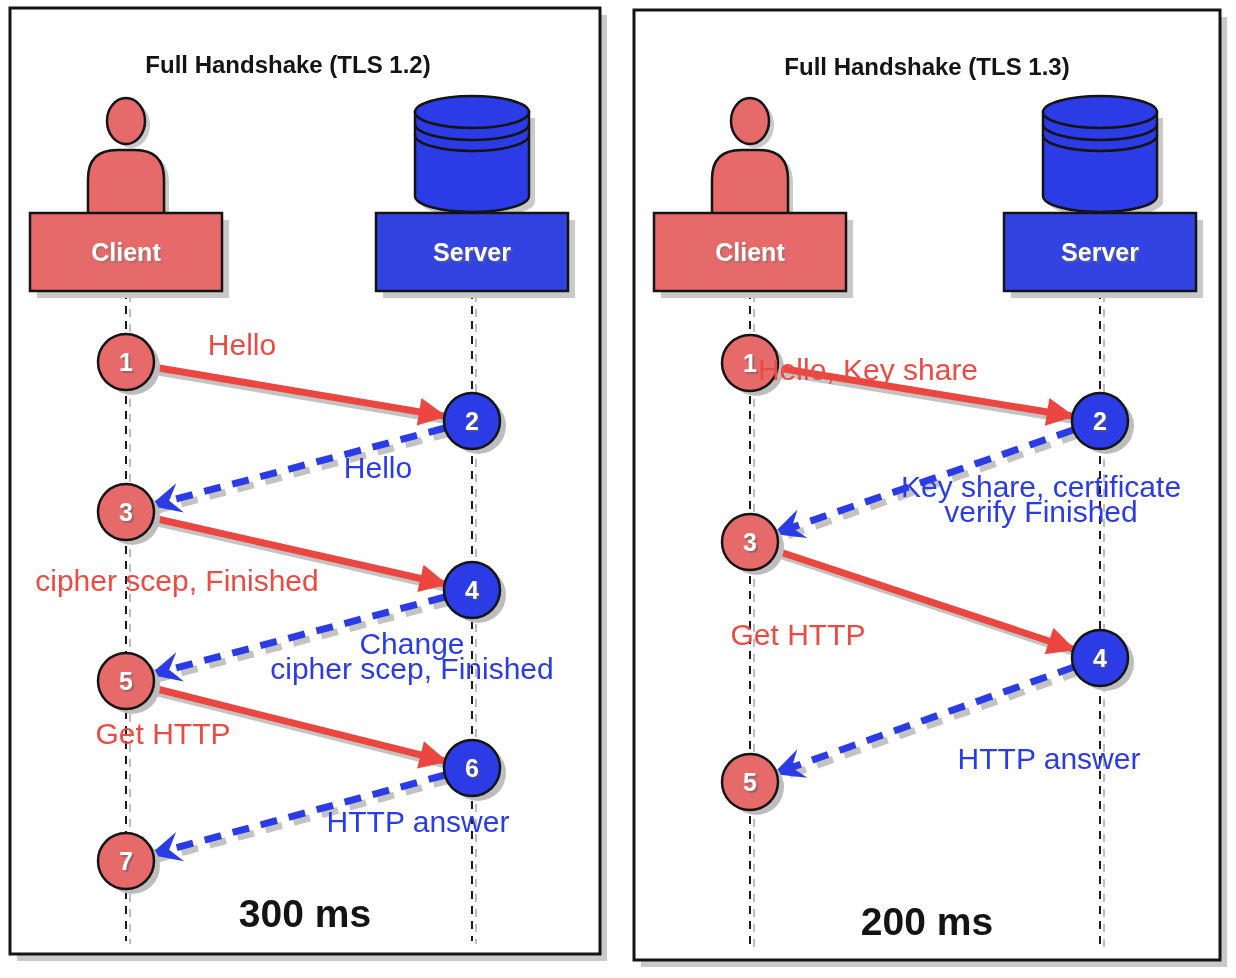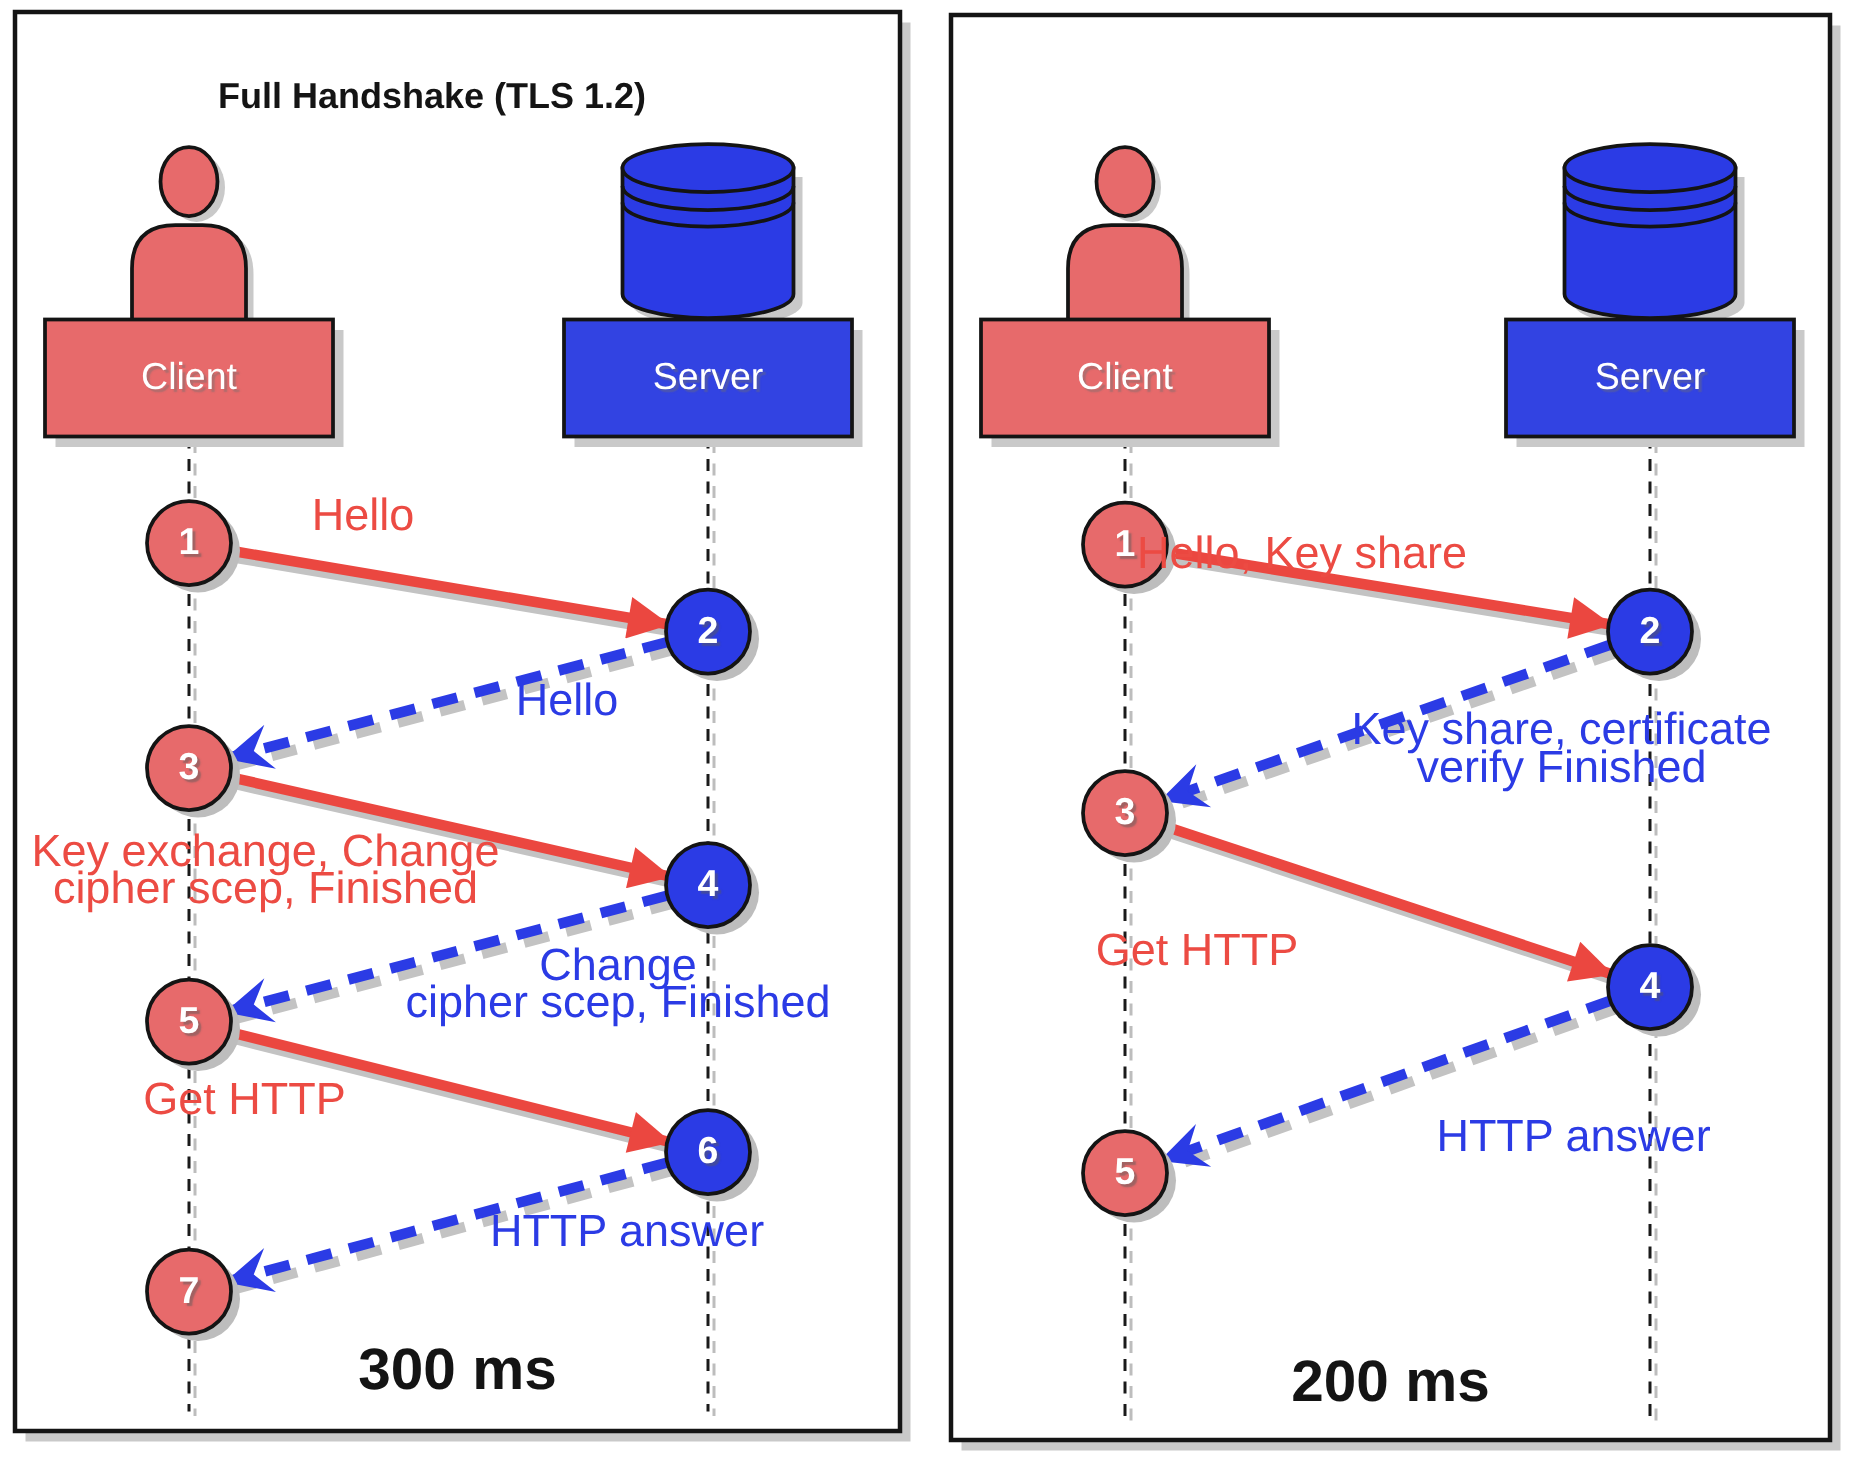--- a/index.html
+++ b/index.html
@@ -246,6 +246,7 @@
   <div class="lbl blue" style="left:418px; top:821px;">HTTP answer</div>
   <div class="time-label" style="left:305px; top:914px;">300 ms</div>
 
+  <div class="panel-title" style="left:927px; top:67px;">Full Handshake (TLS 1.3)</div>
   <div class="actor-label" style="left:750px; top:252px;">Client</div>
   <div class="actor-label" style="left:1100px; top:252px;">Server</div>
 

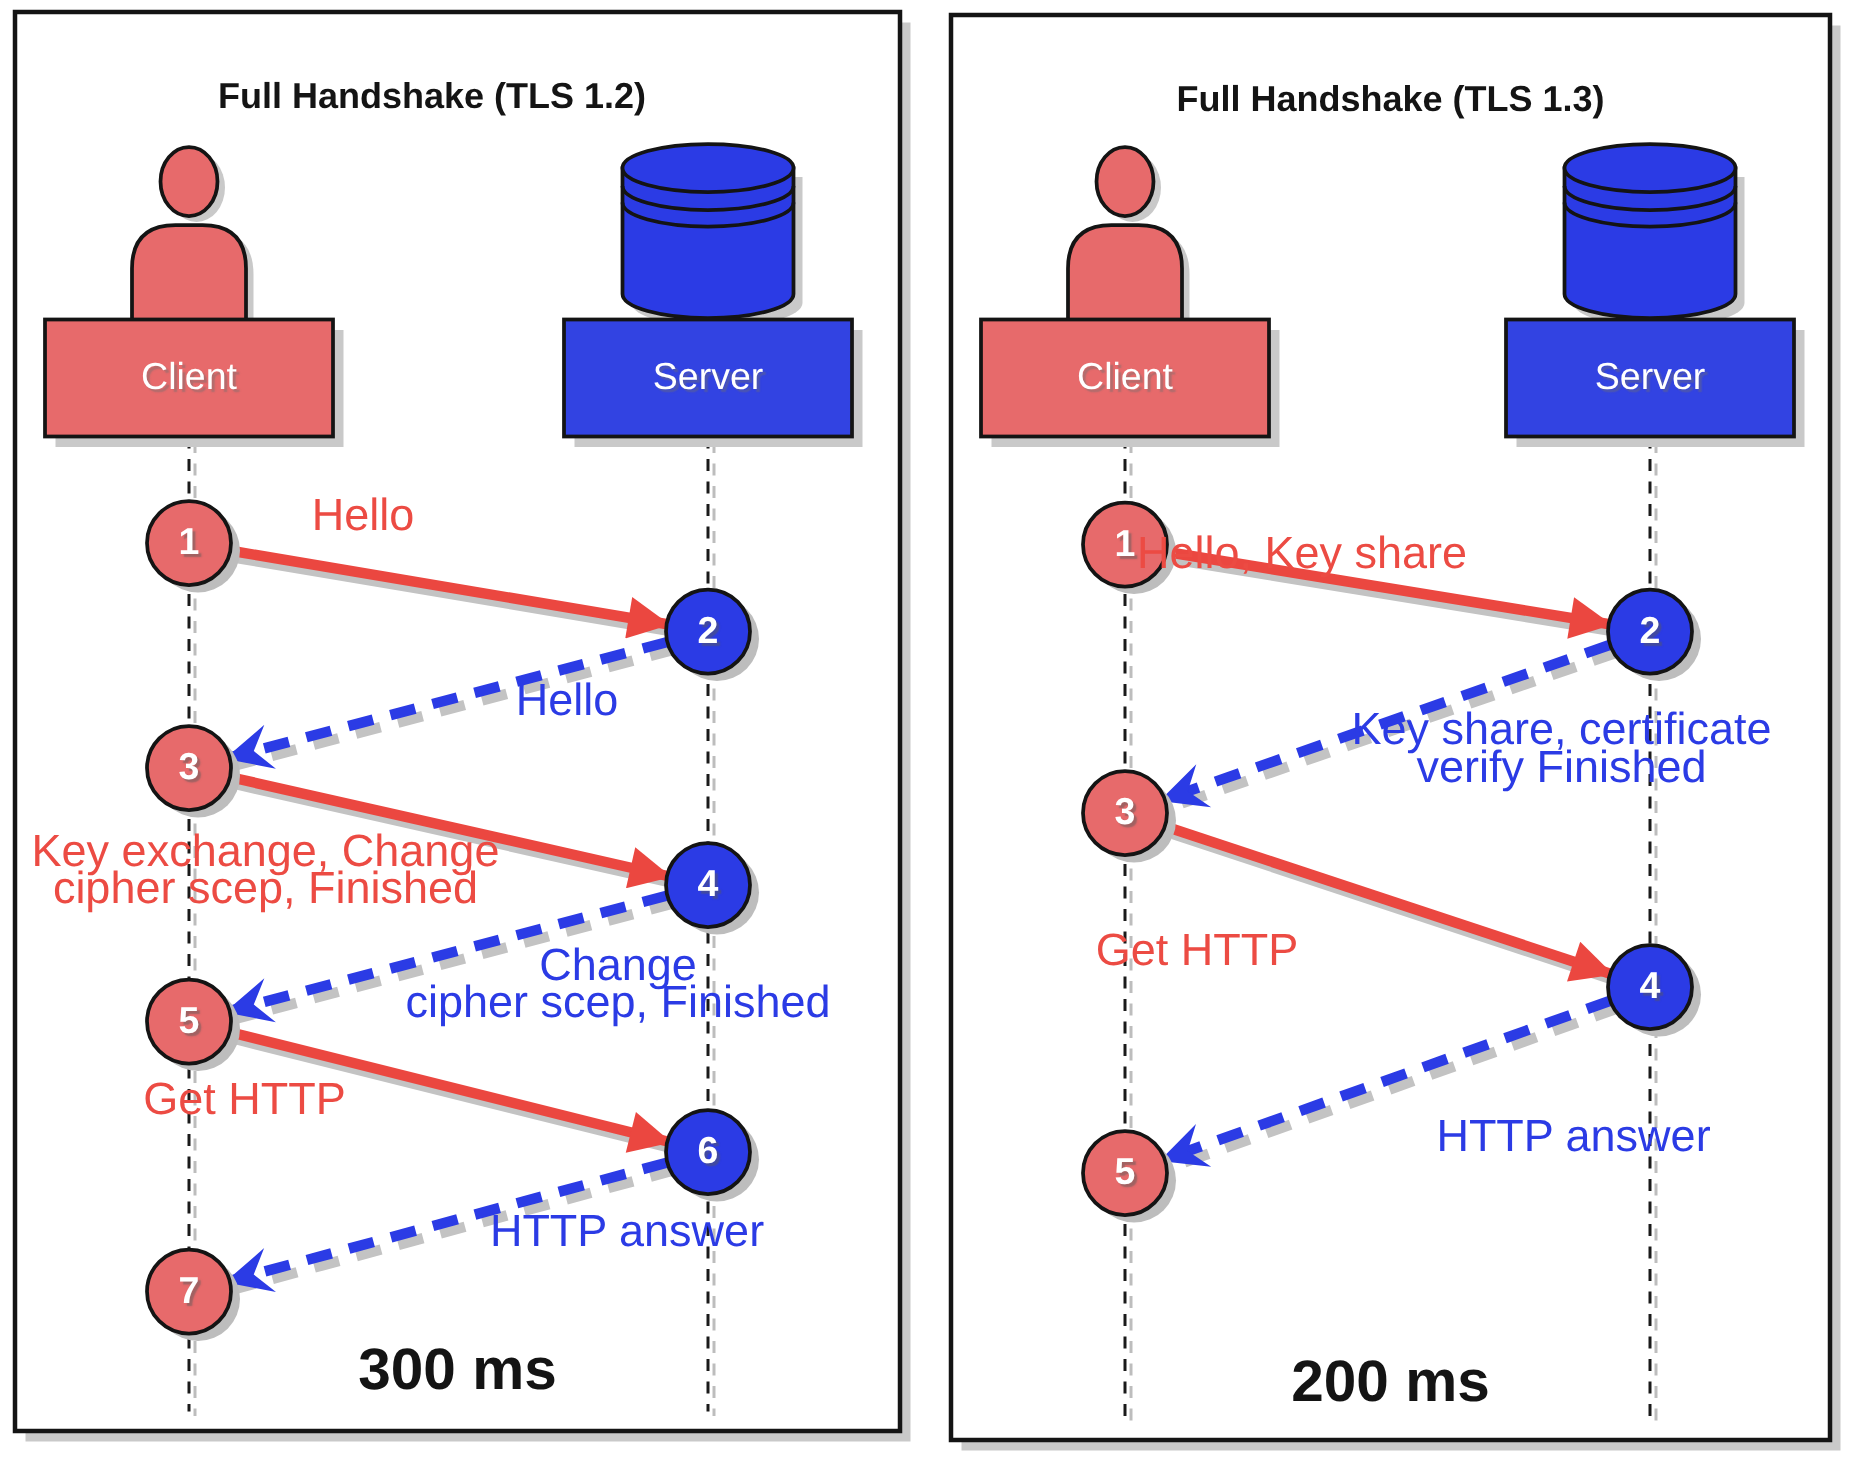--- a/index.html
+++ b/index.html
@@ -21,7 +21,7 @@
   }
   .actor-label {
     position:absolute; transform:translate(-50%,-50%); white-space:nowrap;
-    font-weight:normal; font-size:25px; color:#ffffff;
+    font-weight:bold; font-size:25px; color:#ffffff;
     text-shadow:2px 2px 1px rgba(110,110,110,0.45);
   }
   .time-label {

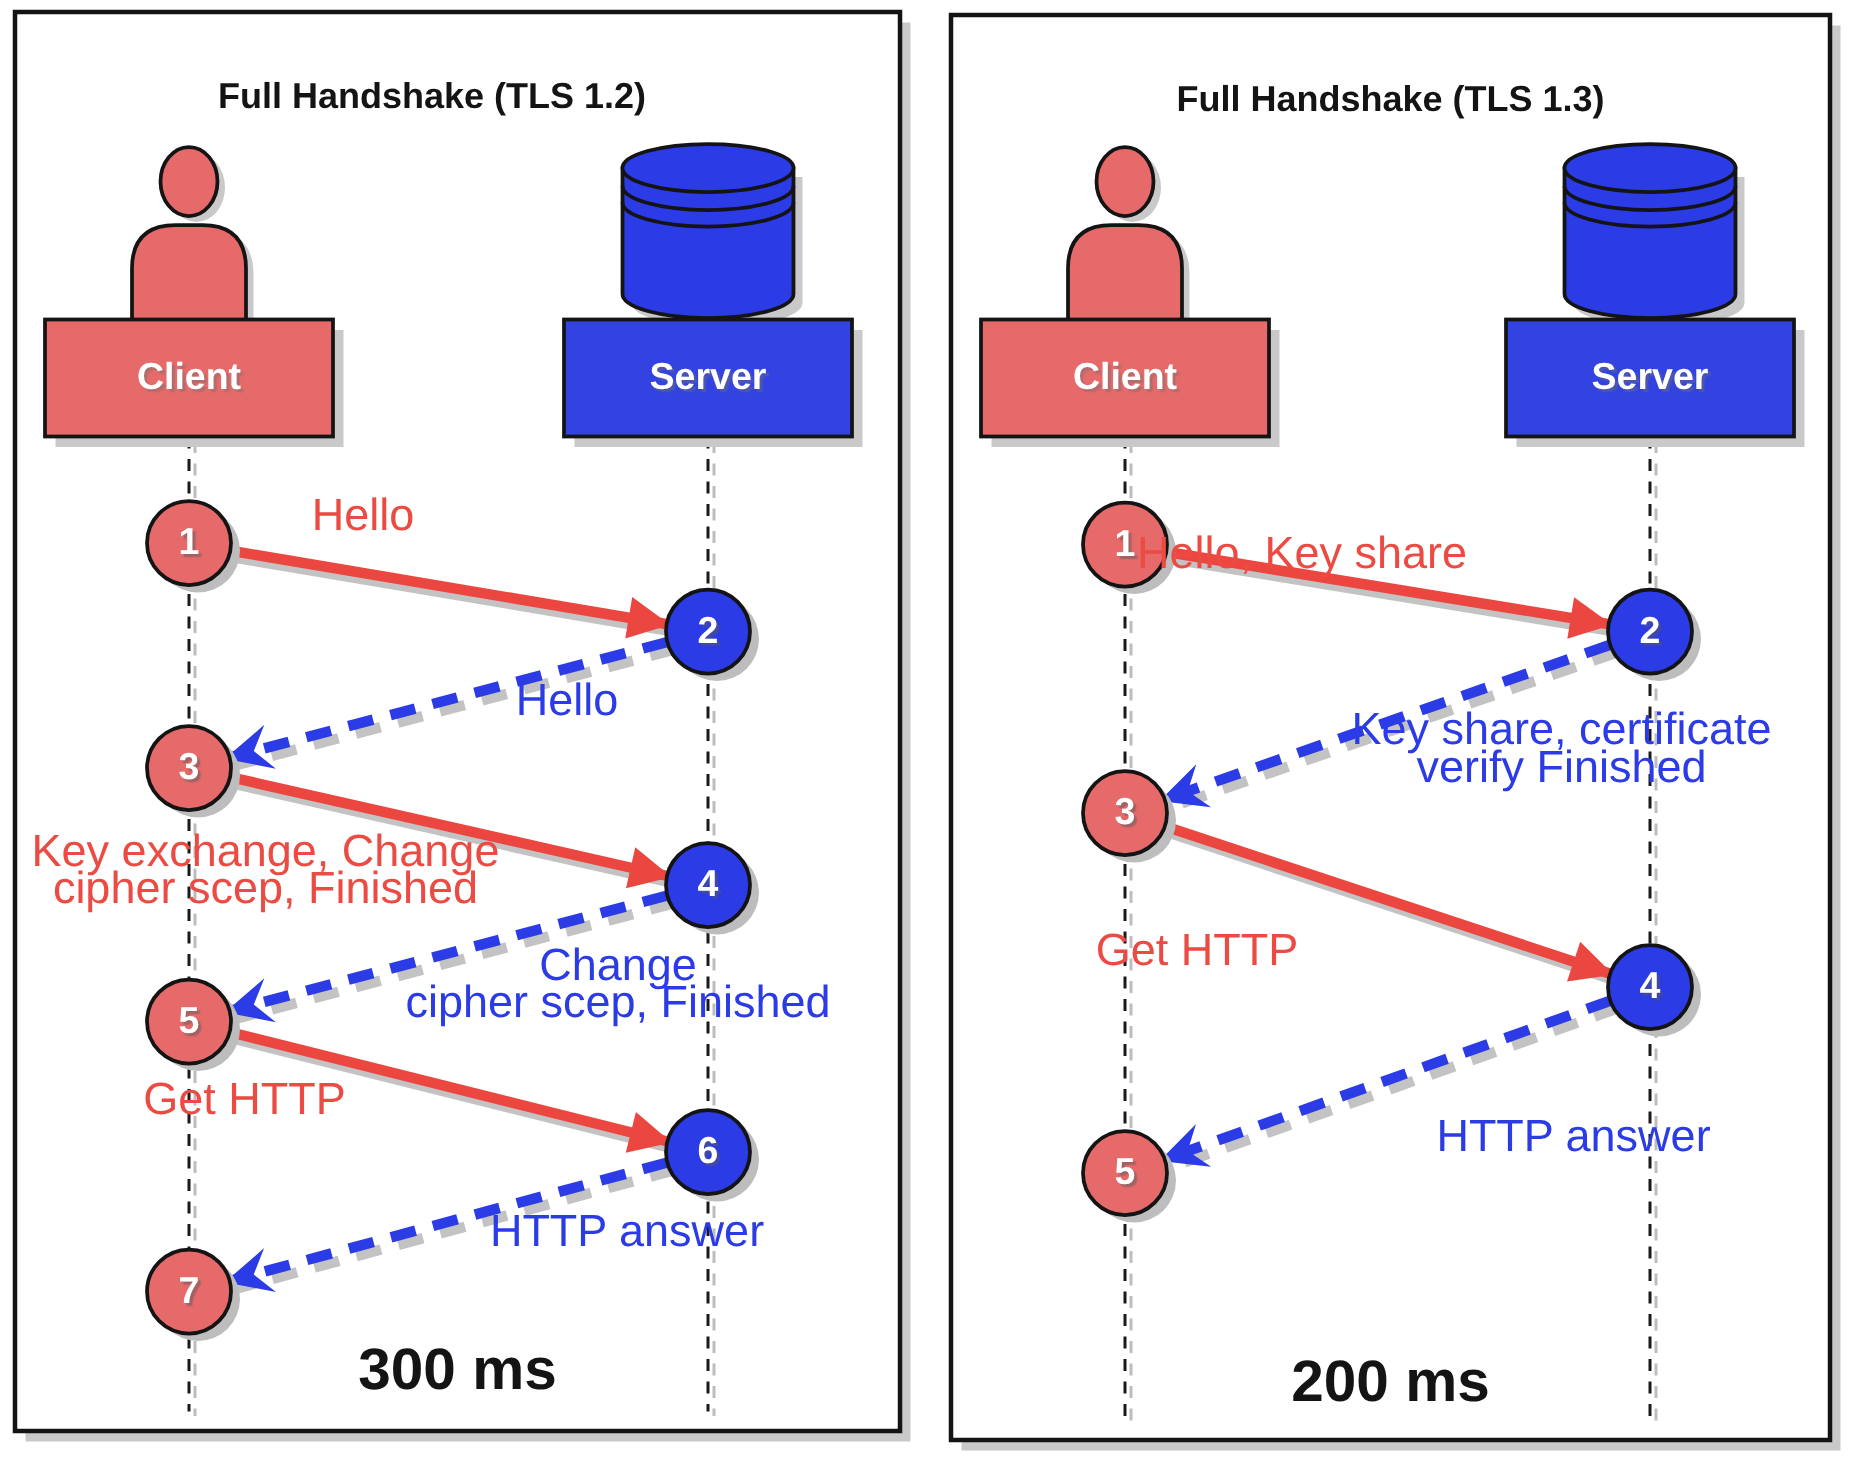--- a/index.html
+++ b/index.html
@@ -235,7 +235,6 @@
   <div class="lbl red" style="left:242px; top:344px;">Hello</div>
   <div class="lbl blue" style="left:378px; top:467px;">Hello</div>
   <div class="lbl red" style="left:177px; top:580px;">
-    <div>Key exchange, Change</div>
     <div>cipher scep, Finished</div>
   </div>
   <div class="lbl blue" style="left:412px; top:656px;">

